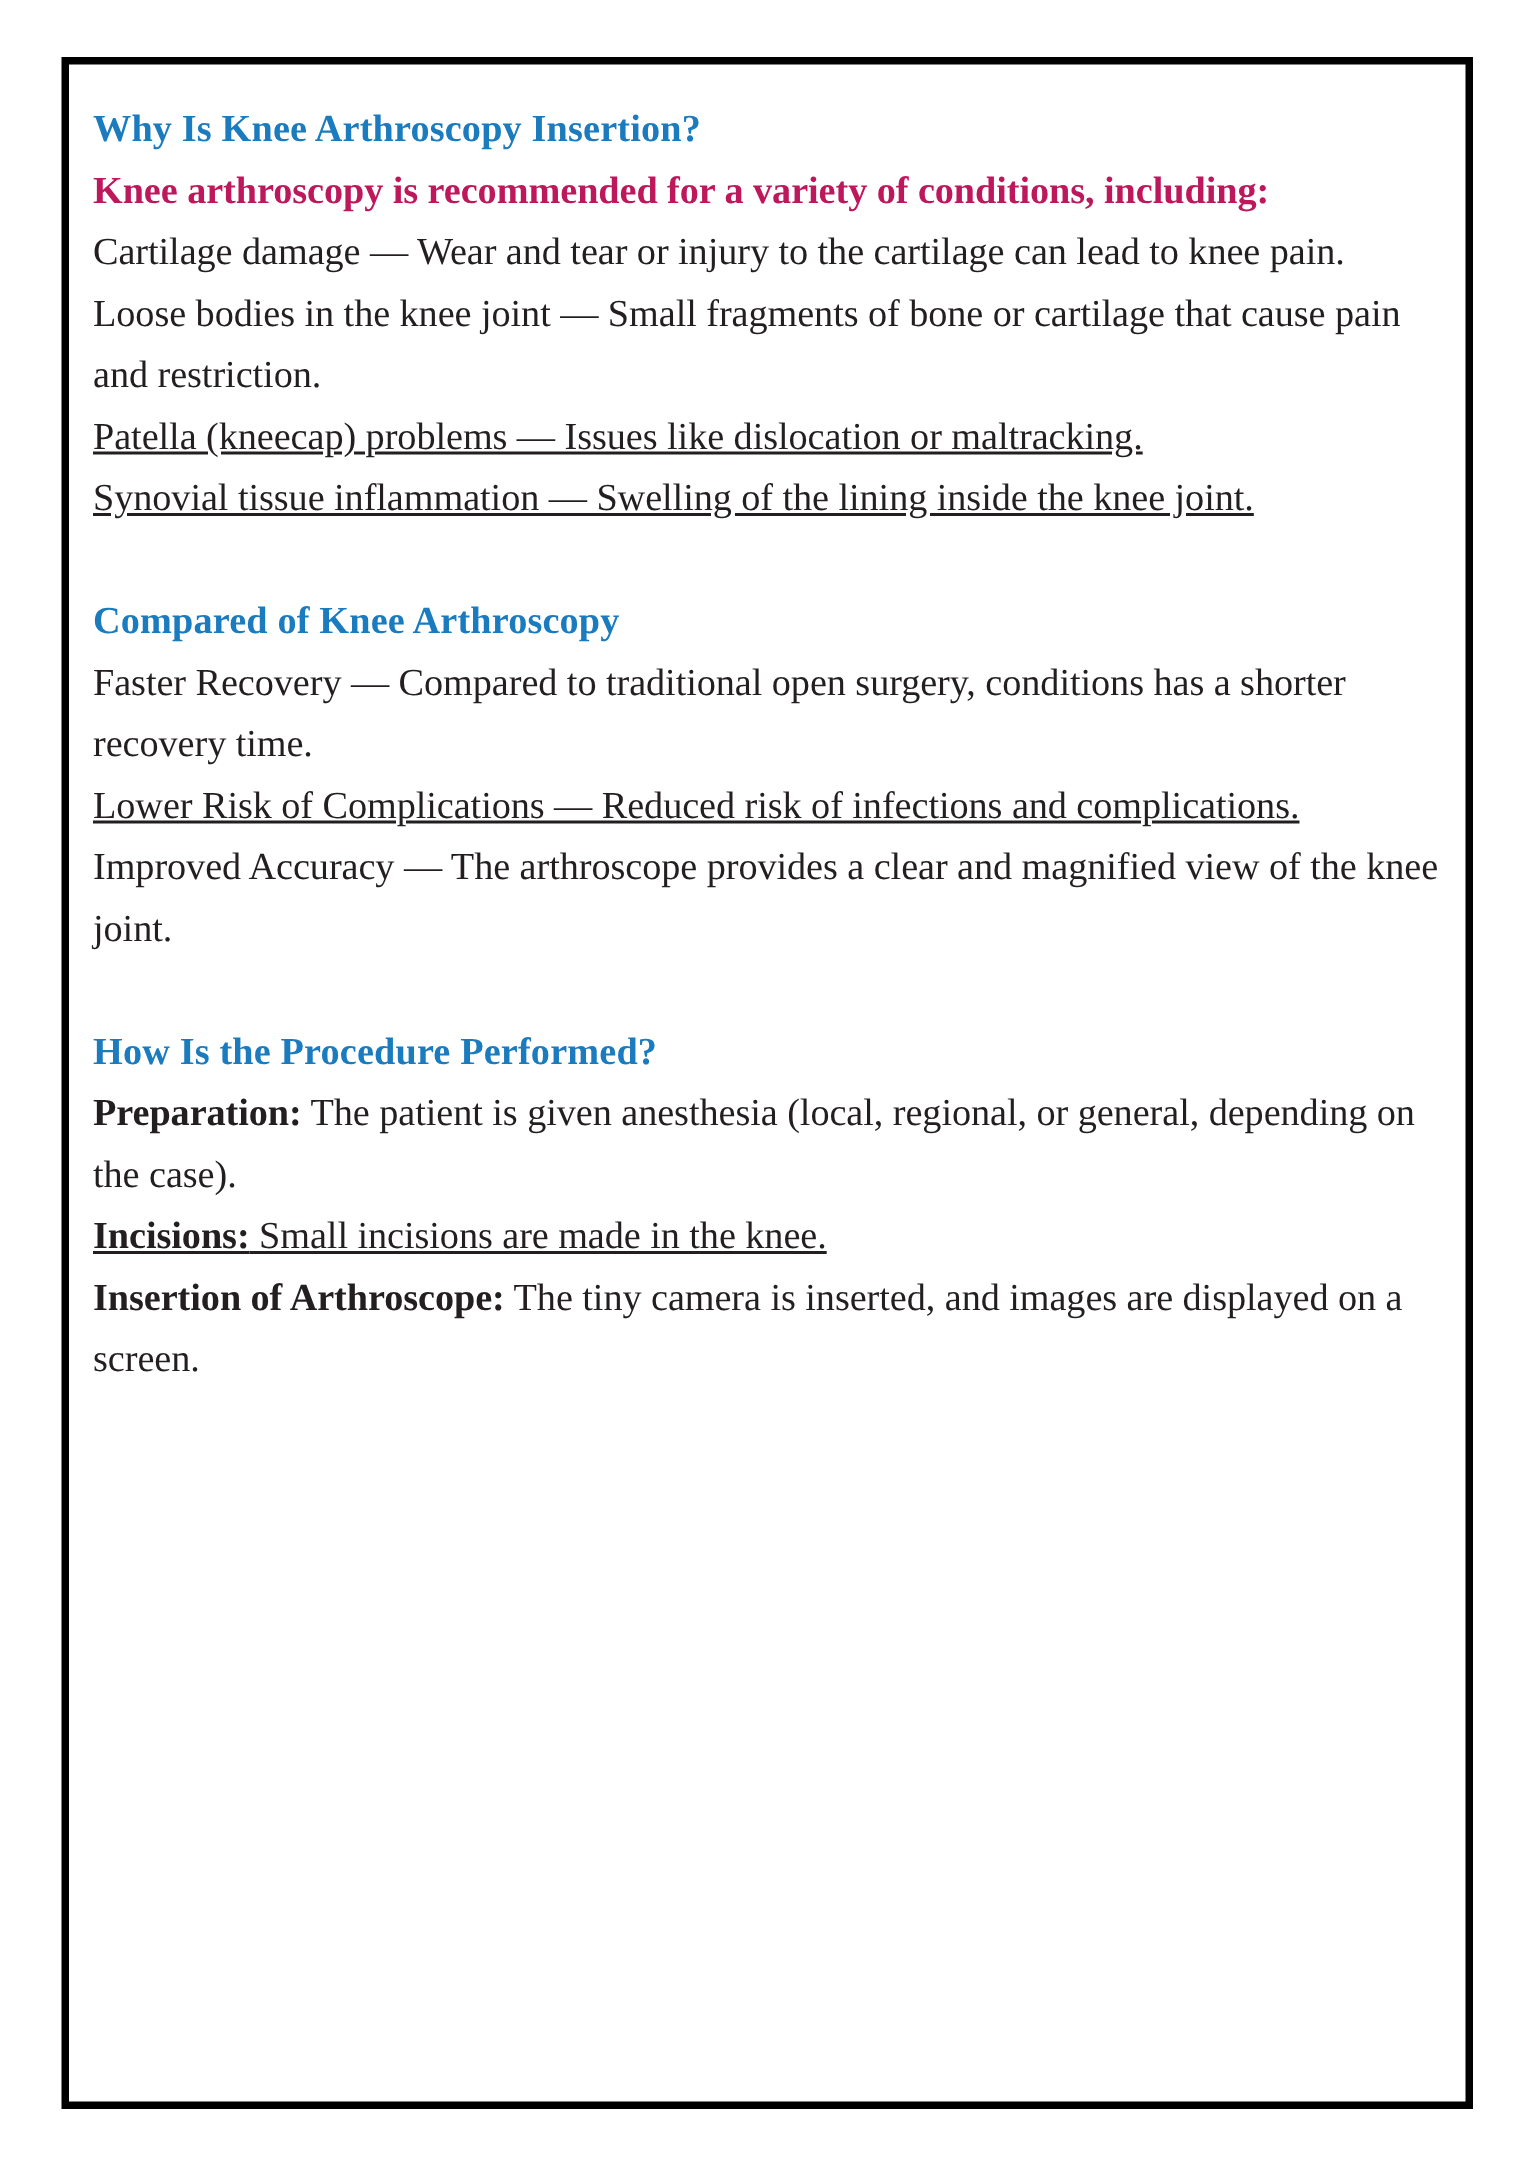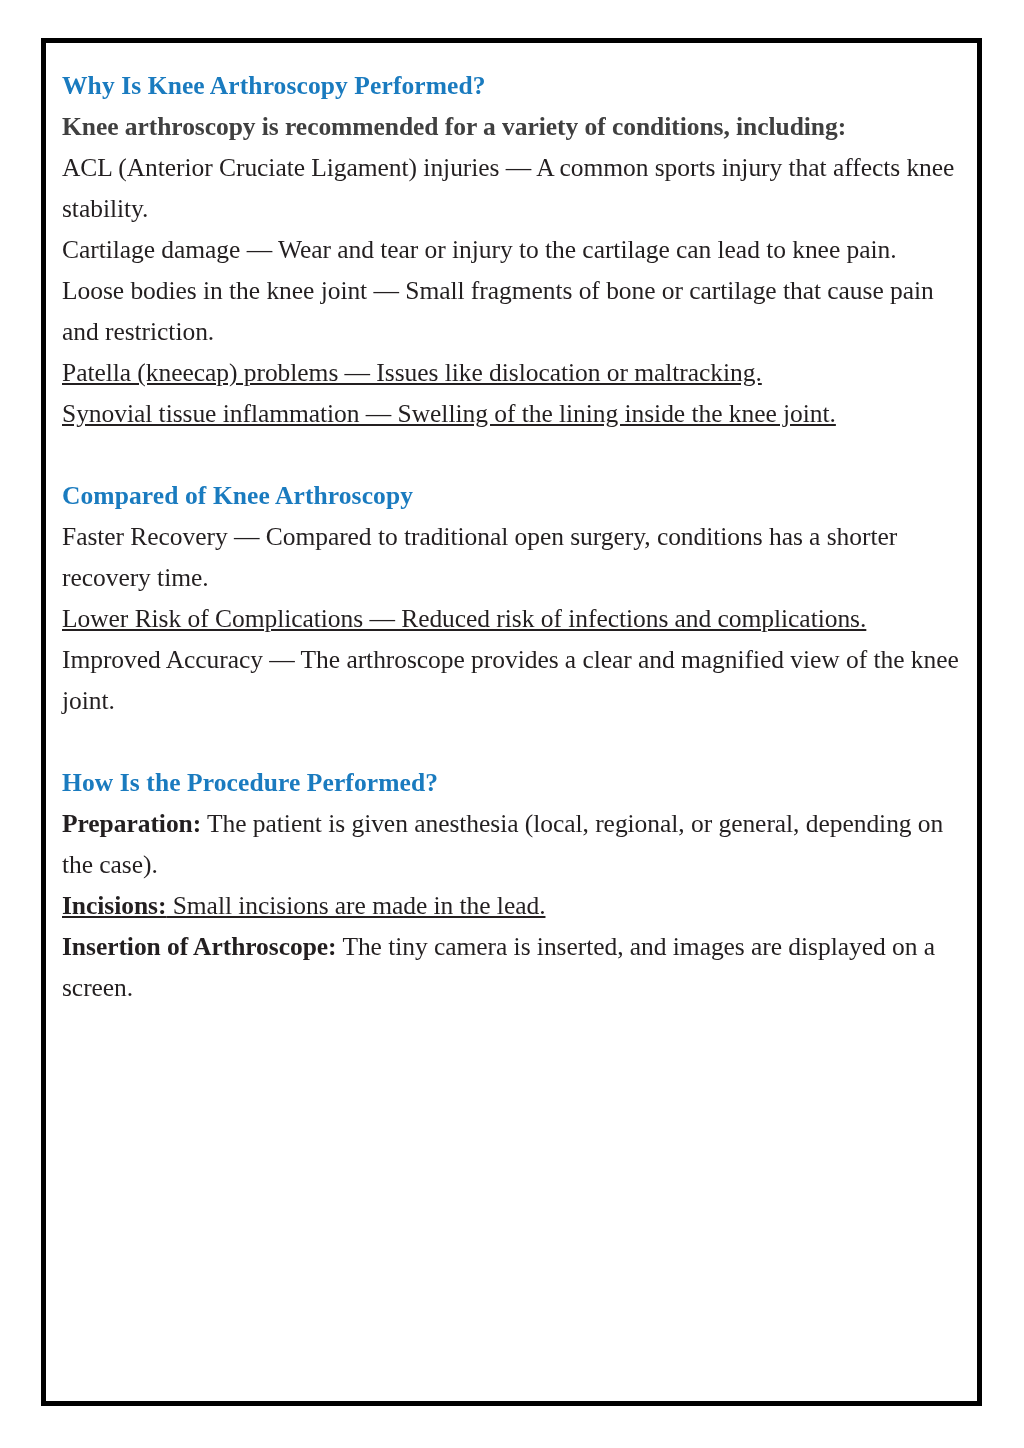--- a/index.html
+++ b/index.html
@@ -92,7 +92,7 @@
   <div class="doc-frame">
     <div class="doc-content">
 
-      <h2 class="section-heading">Why Is Knee Arthroscopy Performed?</h2>
+      <h2 class="section-heading">Why Is Knee Arthroscopy Insertion?</h2>
 
       <p class="lead-para">Knee arthroscopy is recommended for a variety of conditions, including:</p>
 

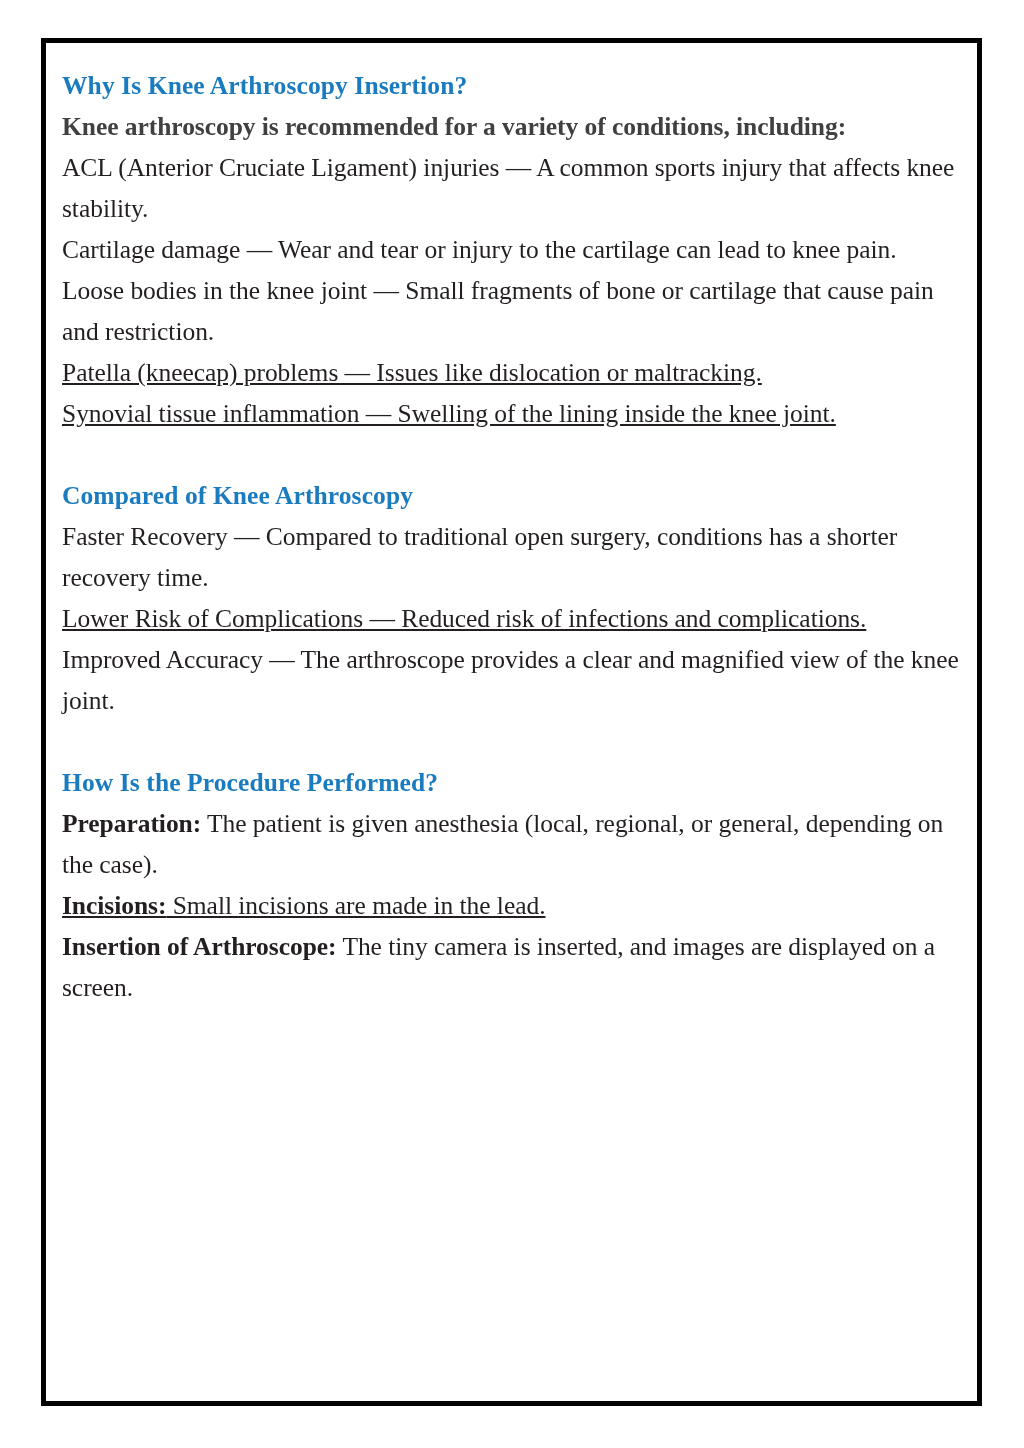--- a/index.html
+++ b/index.html
@@ -53,7 +53,7 @@
   }
 
   .lead-para {
-    color: #404040;
+    color: #be185d;
     font-weight: bold;
     font-size: 25.5px;
     line-height: 41px;

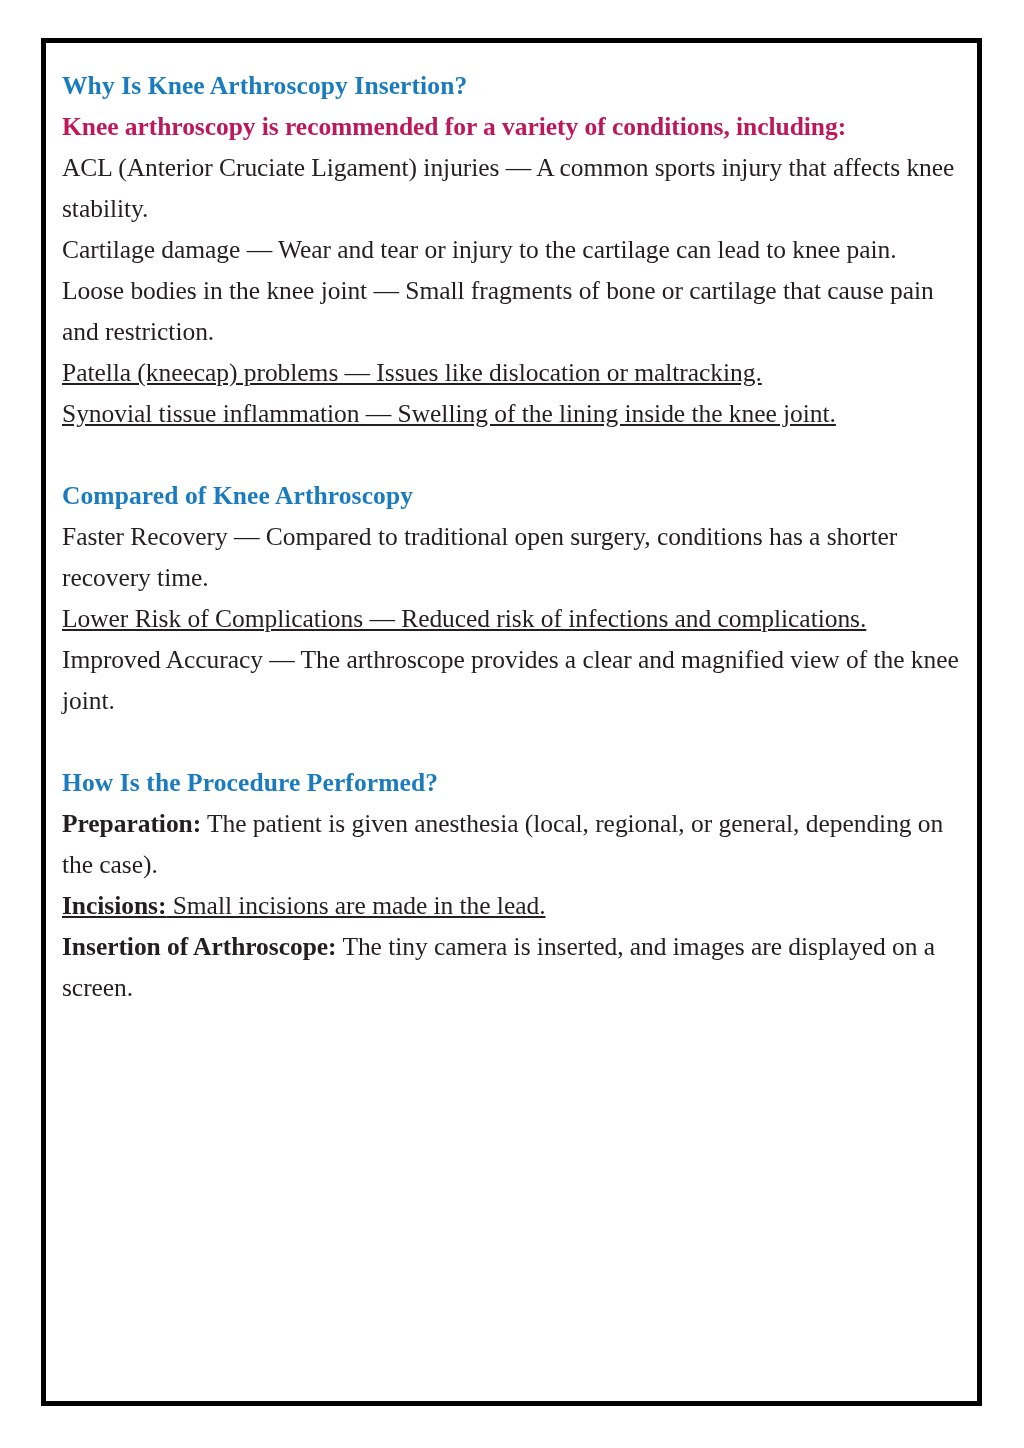--- a/index.html
+++ b/index.html
@@ -96,7 +96,6 @@
 
       <p class="lead-para">Knee arthroscopy is recommended for a variety of conditions, including:</p>
 
-      <p class="body-para">ACL (Anterior Cruciate Ligament) injuries — A common sports injury that affects knee stability.</p>
       <p class="body-para">Cartilage damage — Wear and tear or injury to the cartilage can lead to knee pain.</p>
       <p class="body-para">Loose bodies in the knee joint — Small fragments of bone or cartilage that cause pain and restriction.</p>
       <p class="body-para nowrap-line">Patella (kneecap) problems — Issues like dislocation or maltracking.</p>

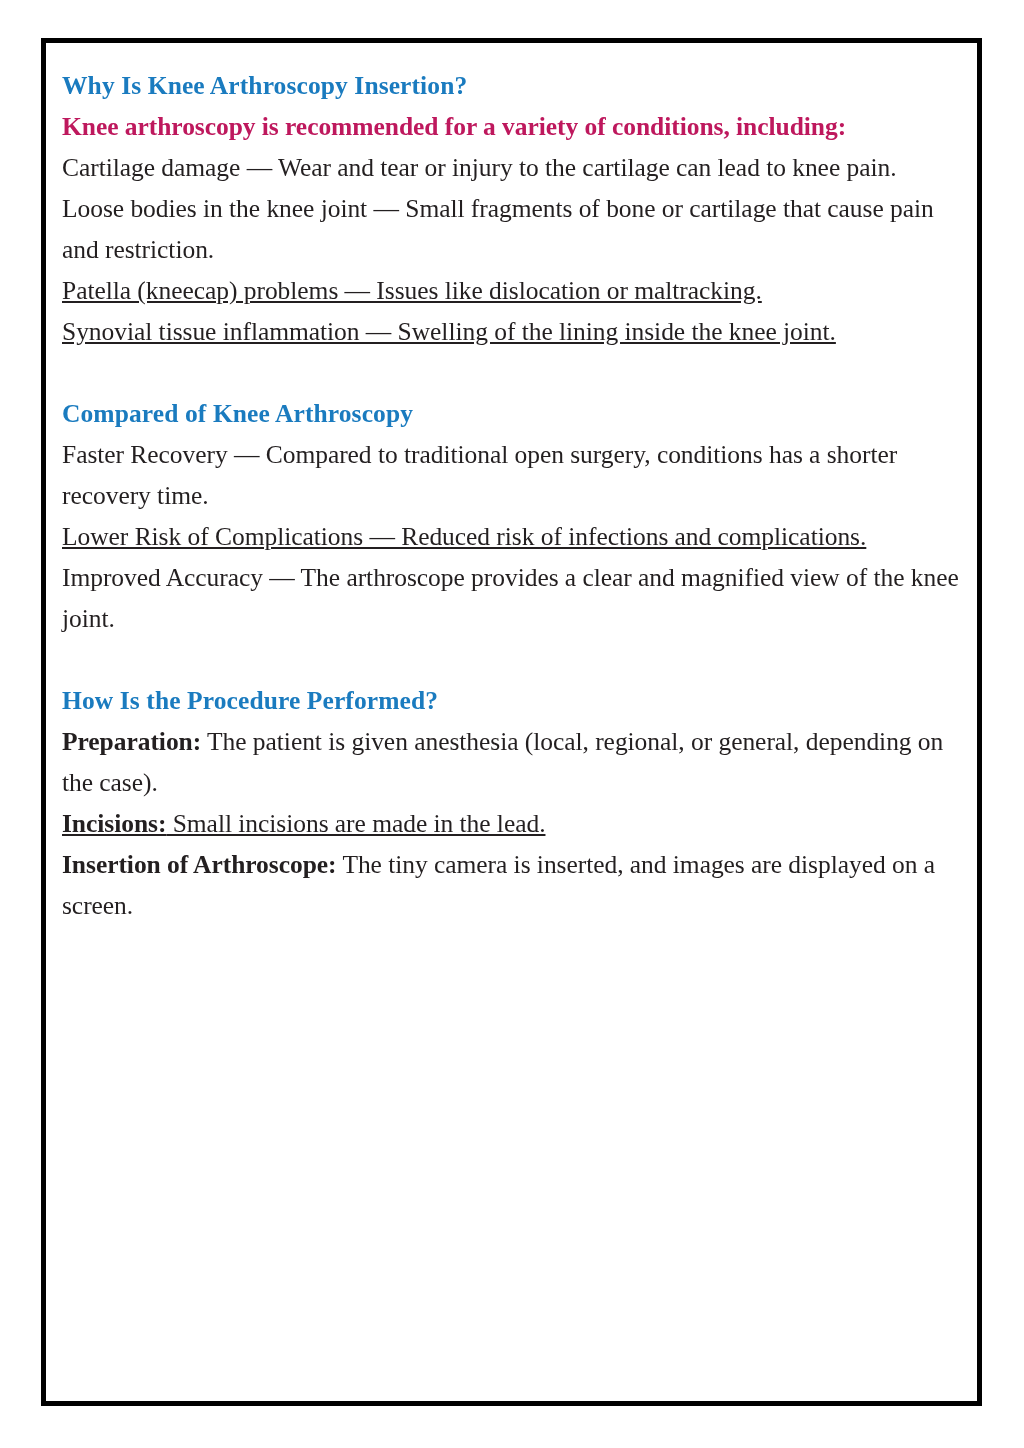--- a/index.html
+++ b/index.html
@@ -115,7 +115,7 @@
 
       <p class="body-para"><span class="term">Preparation:</span><span> The patient is given anesthesia (local, regional, or general, depending on the case).</span></p>
 
-      <p class="body-para nowrap-line"><span class="term">Incisions:</span><span> Small incisions are made in the lead.</span></p>
+      <p class="body-para nowrap-line"><span class="term">Incisions:</span><span> Small incisions are made in the knee.</span></p>
 
       <p class="body-para"><span class="term">Insertion of Arthroscope:</span><span> The tiny camera is inserted, and images are displayed on a screen.</span></p>
 

